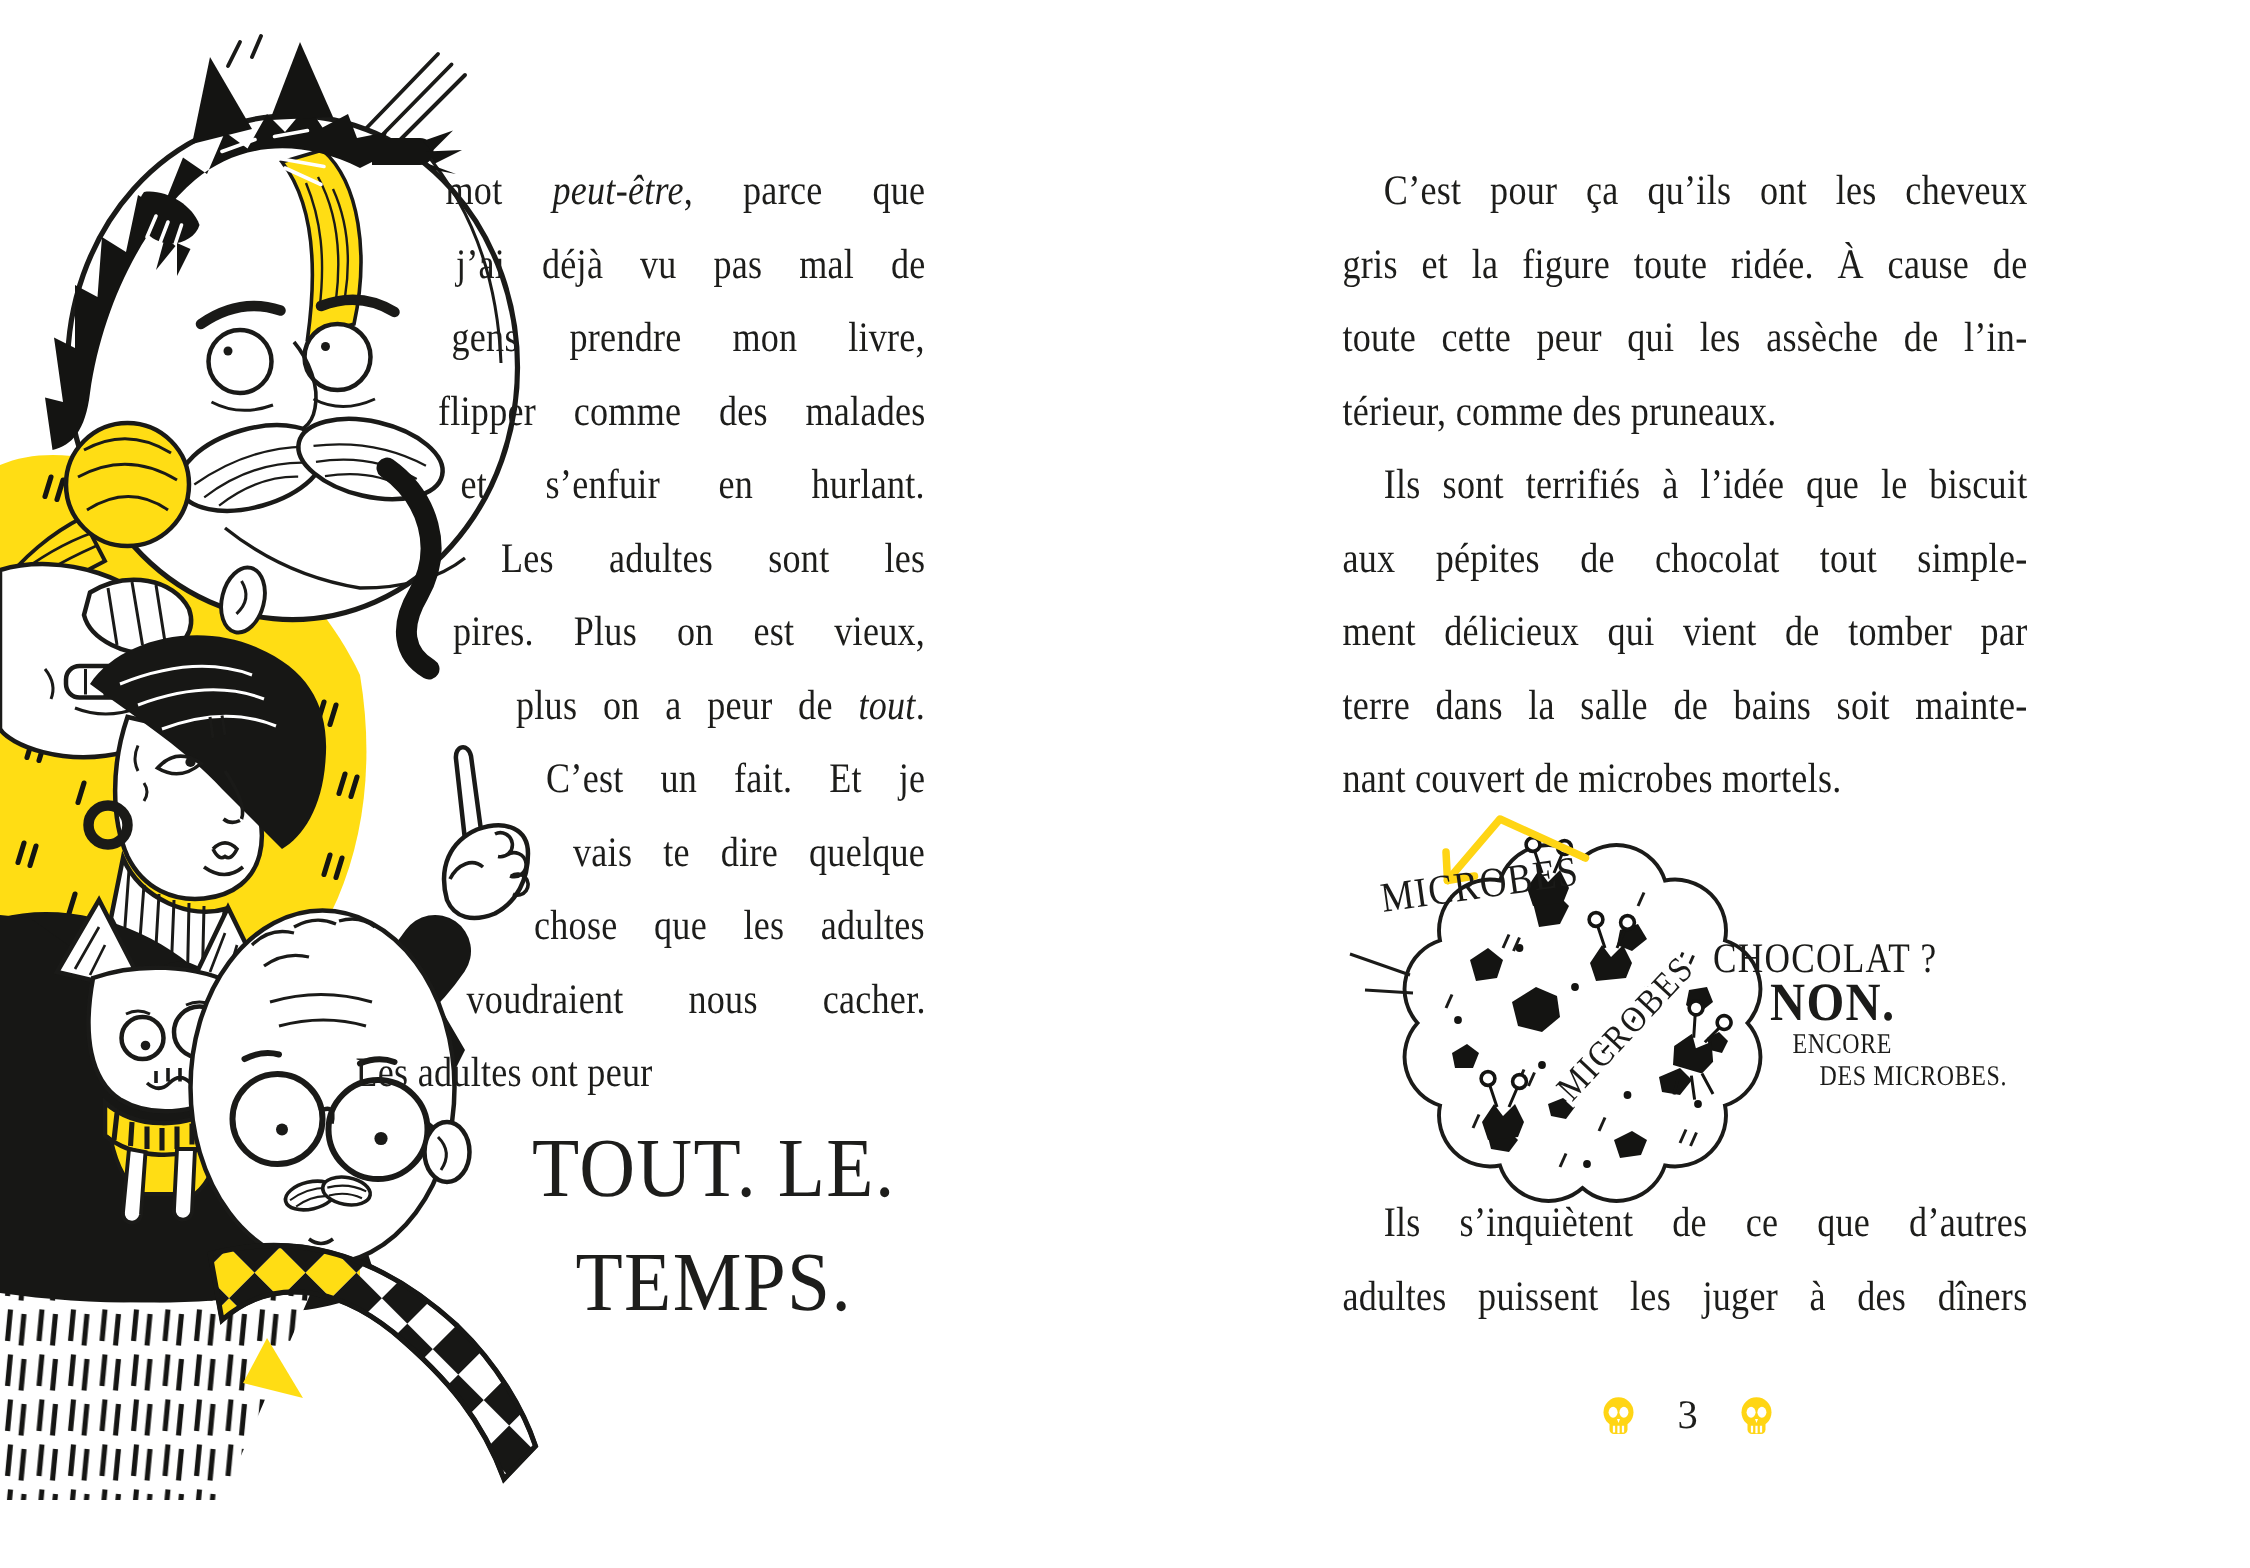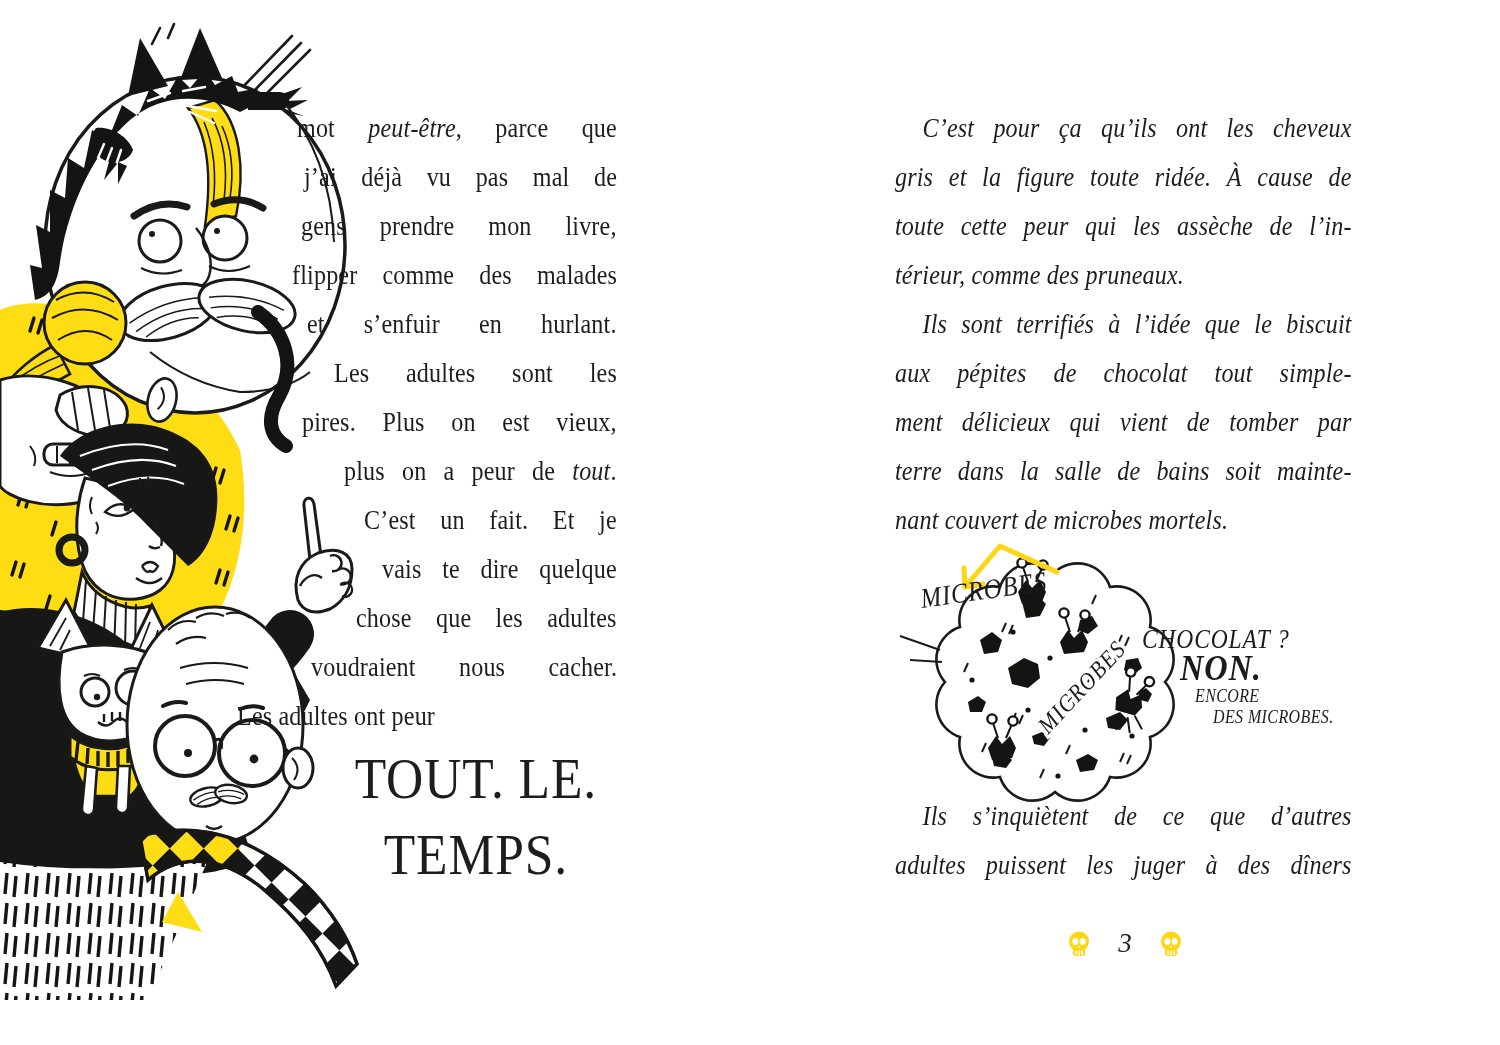--- a/index.html
+++ b/index.html
@@ -7,7 +7,7 @@
   .spread{position:relative;width:1500px;height:1045px;background:#fff;overflow:hidden;}
   .page{position:absolute;top:0;height:1045px;}
   #page-left{left:0;width:750px;}
-  #page-right{left:750px;width:750px;font-style:italic;}
+  #page-right{left:750px;width:750px;}
   .ln{position:absolute;height:49px;line-height:49px;font-size:28px;white-space:nowrap;
       text-align:justify;text-align-last:justify;transform:scaleX(0.86);
       transform-origin:0 0;letter-spacing:0.2px;}

